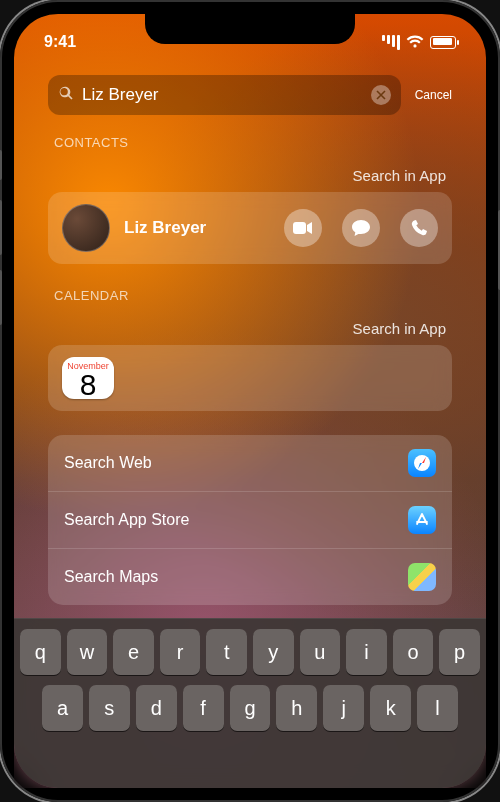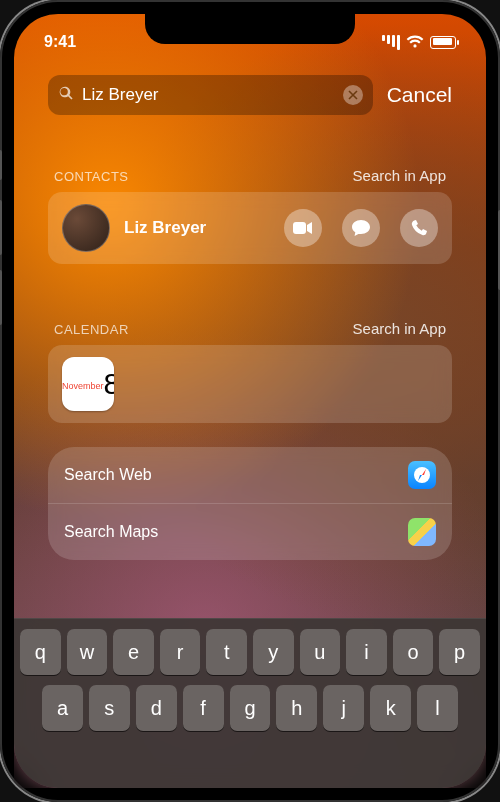--- a/index.html
+++ b/index.html
@@ -52,7 +52,7 @@
     display:flex; align-items:center; justify-content:center; font-size:12px; color: rgba(80,30,0,0.8);
     cursor: pointer;
   }
-  .cancel { color: #fff; font-size: 21px; }
+  .cancel { color: #fff; font-size: 12px; }
 
   .sec-header { display:flex; justify-content: space-between; font-size: 13px; letter-spacing: 0.5px;
     color: rgba(255,255,255,0.7); text-transform: uppercase; padding: 0 6px 8px; align-items: flex-end; }

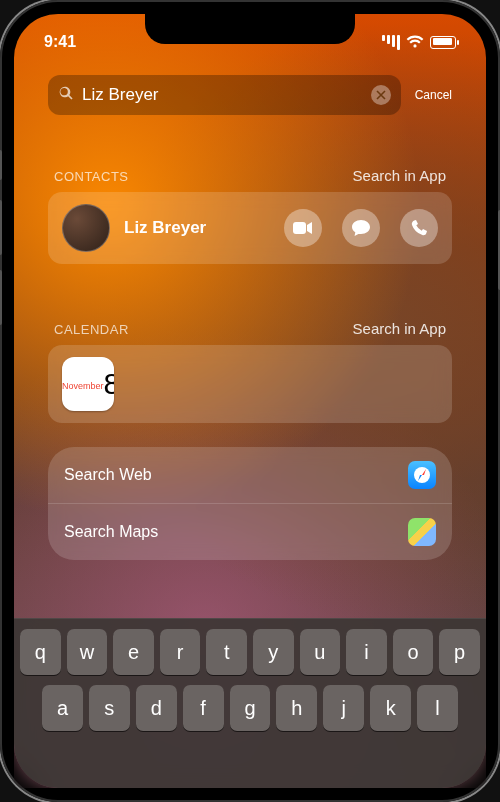--- a/index.html
+++ b/index.html
@@ -55,7 +55,7 @@
   .cancel { color: #fff; font-size: 12px; }
 
   .sec-header { display:flex; justify-content: space-between; font-size: 13px; letter-spacing: 0.5px;
-    color: rgba(255,255,255,0.7); text-transform: uppercase; padding: 0 6px 8px; align-items: flex-end; }
+    color: rgba(255,255,255,0.7); text-transform: uppercase; padding: 0 6px 8px; }
   .sec-header .link { text-transform: none; font-size: 15px; color: rgba(255,255,255,0.85); letter-spacing: 0; margin-top: 32px; }
 
   .card {

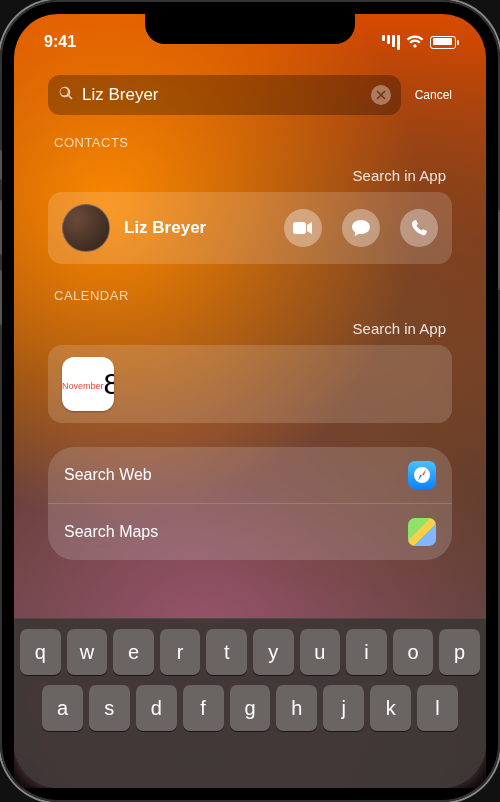--- a/index.html
+++ b/index.html
@@ -77,8 +77,8 @@
 
   .cal-row { display:flex; gap: 14px; align-items: flex-start; }
   .cal-icon {
-    width: 52px; height: 54px; border-radius: 12px; background: #fff; overflow: hidden;
-    display:flex; flex-direction: row; align-items:center; box-shadow: 0 1px 2px rgba(0,0,0,0.3);
+    width: 52px; height: 42px; border-radius: 12px; background: #fff; overflow: hidden;
+    display:flex; flex-direction: column; align-items:center; box-shadow: 0 1px 2px rgba(0,0,0,0.3);
   }
   .cal-icon .m { font-size: 9px; color: #e43; margin-top: 4px; font-weight:500; }
   .cal-icon .d { font-size: 30px; color: #000; font-weight: 300; line-height: 1; margin-top: -1px; }

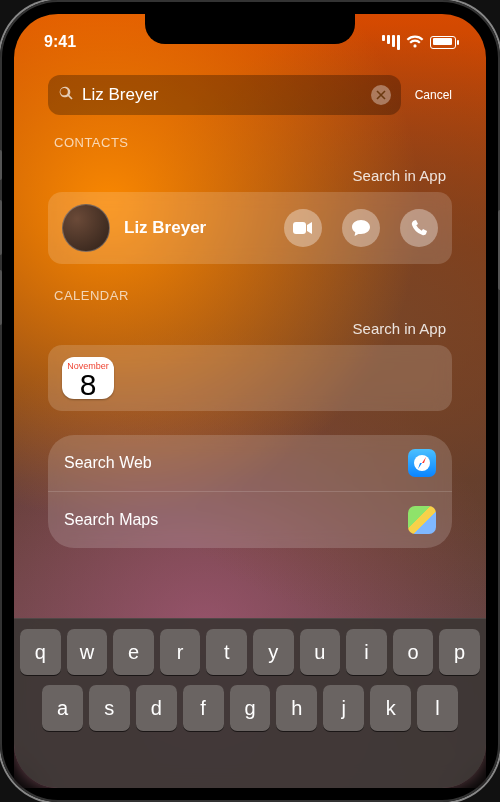--- a/index.html
+++ b/index.html
@@ -85,7 +85,7 @@
   .cal-text .title { font-size: 16px; font-weight: 600; }
   .cal-text .sub { font-size: 13px; color: rgba(255,255,255,0.7); margin-top: 1px; }
 
-  .list-card { background: rgba(255,255,255,0.16); border-radius: 26px; overflow: hidden;
+  .list-card { background: rgba(255,255,255,0.16); border-radius: 15px; overflow: hidden;
     backdrop-filter: blur(8px); margin-top: 12px; }
   .list-row {
     display:flex; align-items:center; justify-content: space-between; padding: 14px 16px;

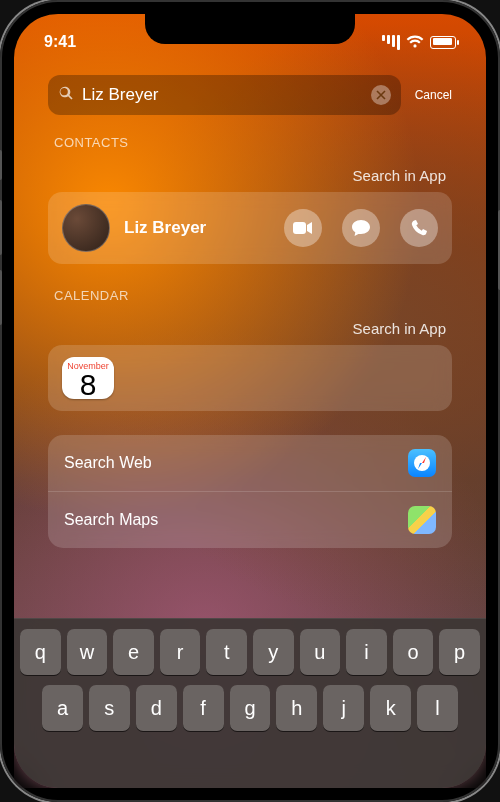--- a/index.html
+++ b/index.html
@@ -216,6 +216,14 @@
                 <circle cx="9" cy="9" r="8" fill="#fff"></circle>
                 <path fill="#ff3b30" d="M9 9l4-6-2 6z"></path>
                 <path fill="#0a84ff" d="M9 9l-4 6 2-6z"></path>
+              </svg>
+          </span>
+        </div>
+        <div class="list-row">
+          <span>Search App Store</span>
+          <span class="app-icon app-store">
+            <svg width="16" height="16" viewBox="0 0 16 16">
+                <path stroke="#fff" stroke-width="1.8" stroke-linecap="round" d="M8 2l-5 10M8 2l5 10M3 10h10"></path>
               </svg>
           </span>
         </div>

